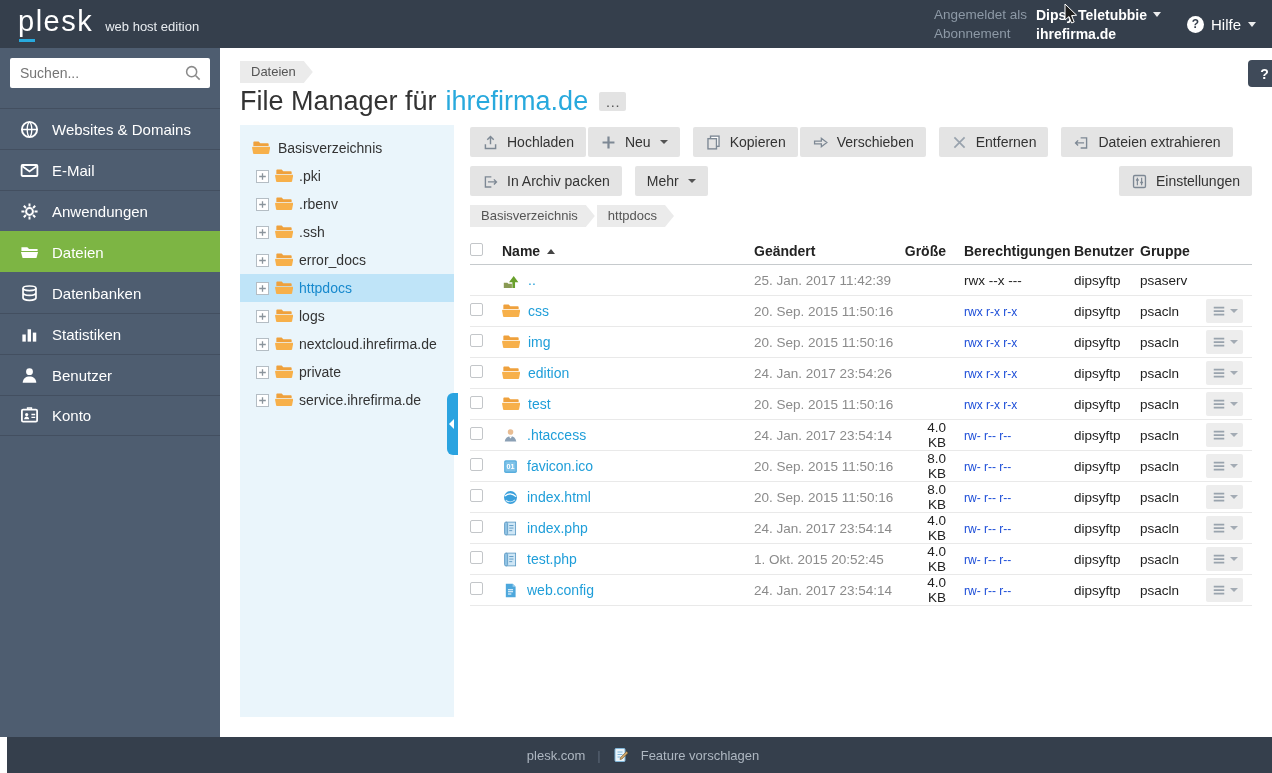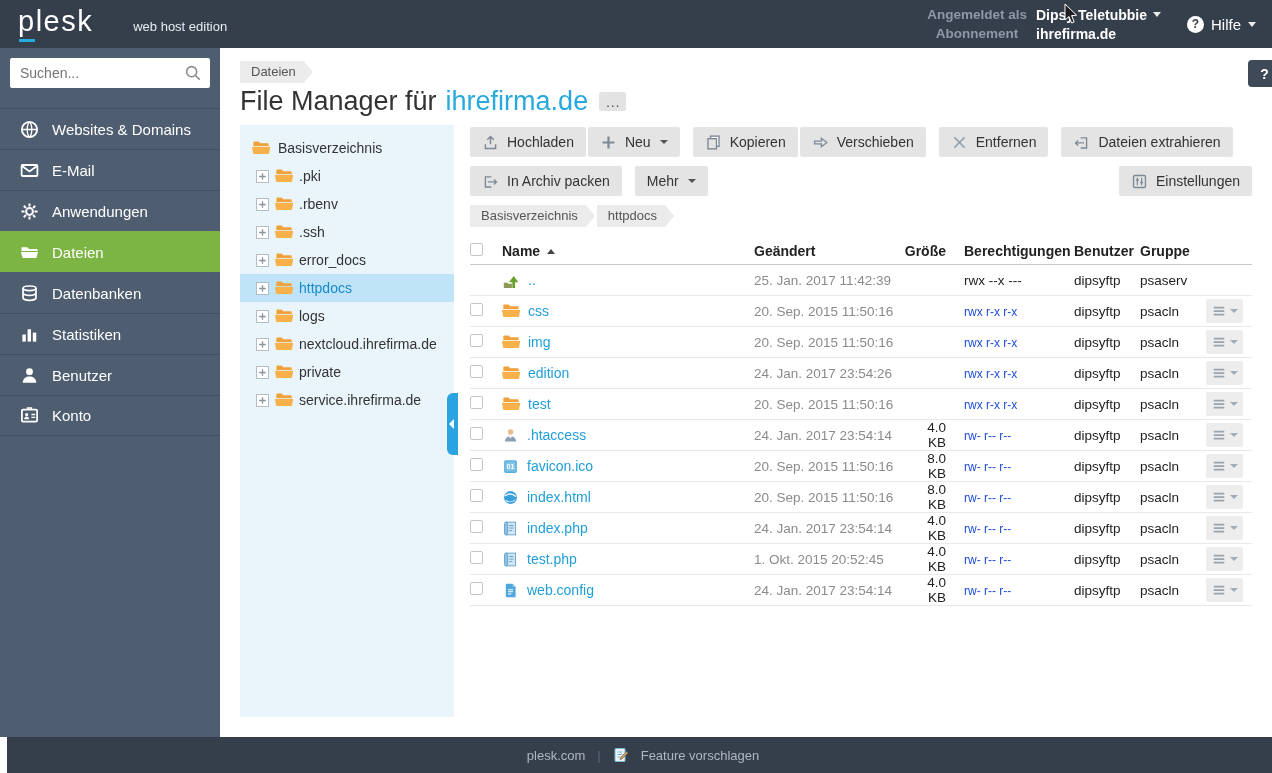--- a/index.html
+++ b/index.html
@@ -9,7 +9,7 @@
 
   
   .topbar { position:absolute; top:0; left:0; width:100%; height:48px; background:#353f4c; display:flex; align-items:center; z-index:5; }
-  .logo-wrap { display:flex; align-items:baseline; margin-left:18px;gap:28px; }
+  .logo-wrap { display:flex; align-items:baseline; margin-left:18px; }
   .logo { position:relative; color:#fff; font-size:29px; font-weight:400; letter-spacing:1.5px; line-height:34px; padding-bottom:6px; }
   .logo::after { content:""; position:absolute; left:1px; bottom:2px; width:16px; height:3px; background:#28aade; }
   .edition { color:#e8ecf0; font-size:13px; margin-left:12px; }

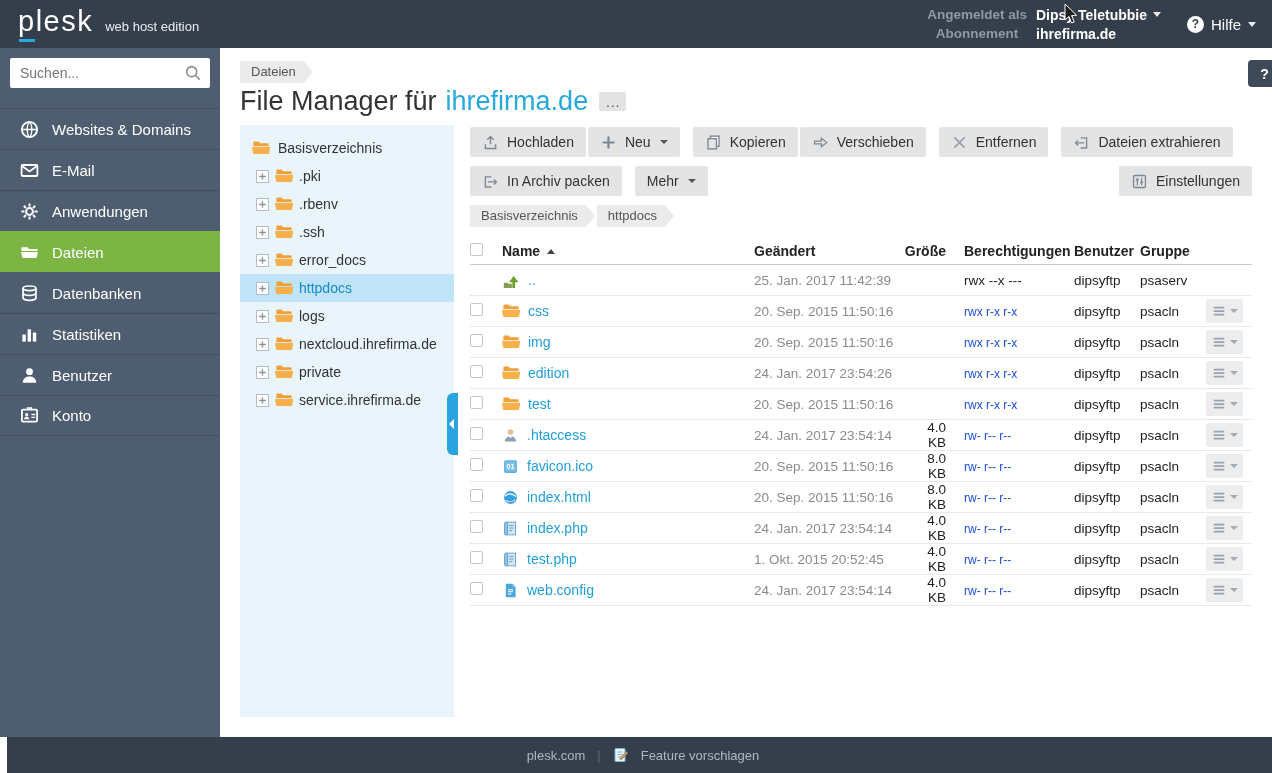--- a/index.html
+++ b/index.html
@@ -15,7 +15,7 @@
   .edition { color:#e8ecf0; font-size:13px; margin-left:12px; }
   .topbar-right { margin-left:auto; margin-right:16px; display:flex; align-items:center; gap:26px; }
   .acct { display:grid; grid-template-columns:auto auto; column-gap:9px; row-gap:3px; align-items:center; }
-  .acct-label { color:#8d99a6; font-size:13.5px; text-align:center;font-weight:bold; }
+  .acct-label { color:#8d99a6; font-size:13.5px; text-align:left; }
   .acct-value { color:#fff; font-size:14px; font-weight:bold; display:flex; align-items:center; gap:6px; }
   .help-box { display:flex; align-items:center; gap:7px; color:#fff; font-size:15px; }
   .help-circle { width:17px; height:17px; border-radius:50%; background:#fff; color:#353f4c; font-size:12px; font-weight:bold; line-height:17px; text-align:center; }

